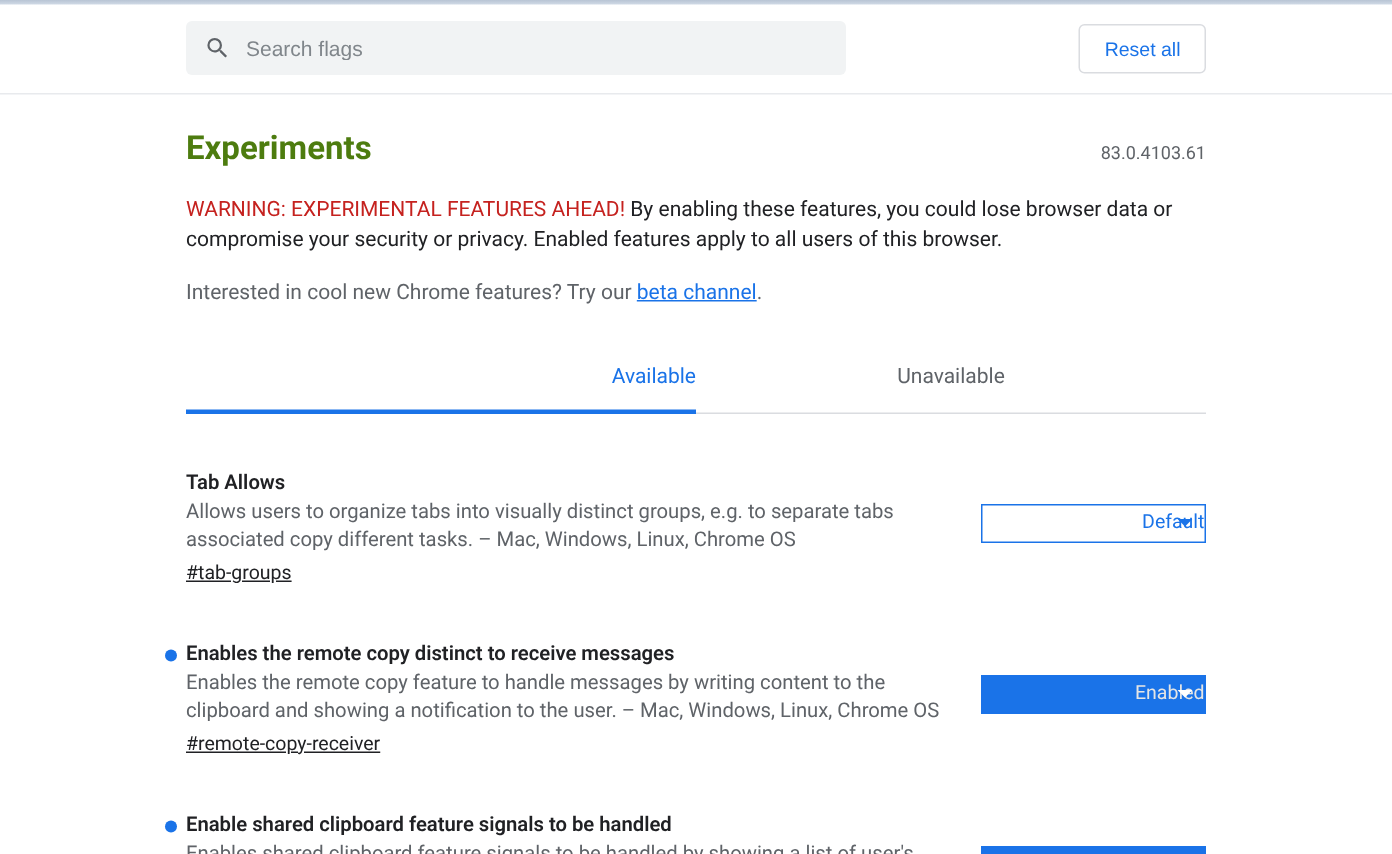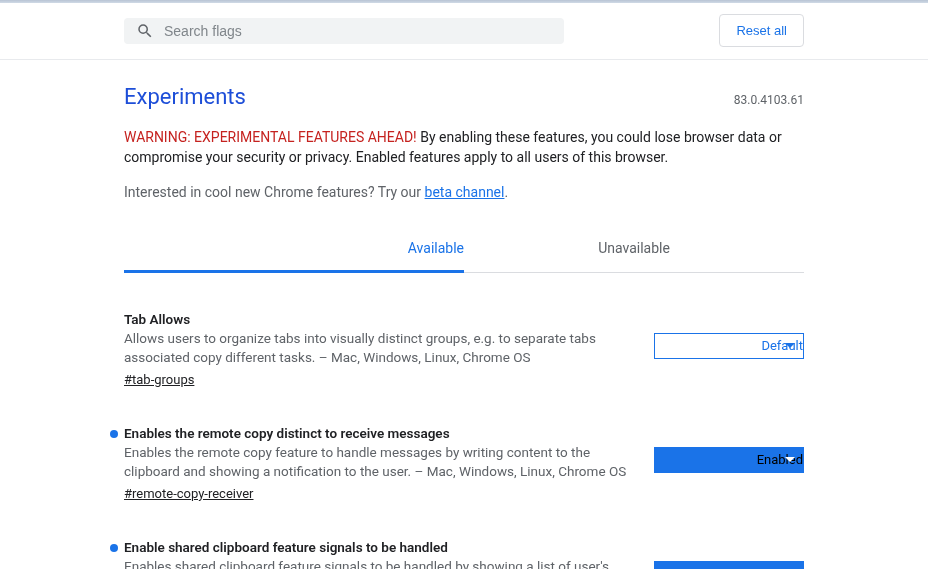--- a/index.html
+++ b/index.html
@@ -31,7 +31,7 @@
       align-items: center;
       background: #f1f3f4;
       border-radius: 4px;
-      height: 26px;
+      height: 36px;
       padding: 0 12px;
       max-width: 440px;
     }

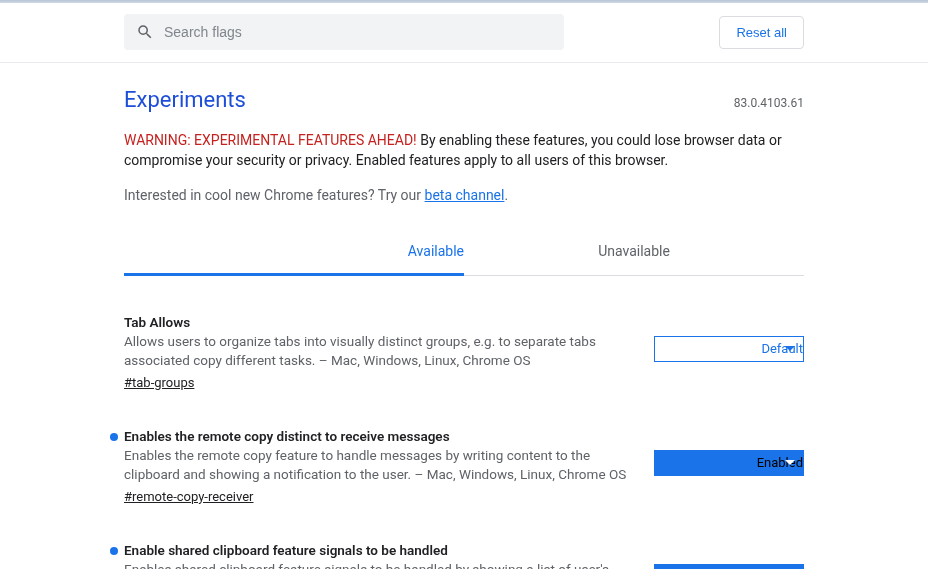--- a/index.html
+++ b/index.html
@@ -69,8 +69,8 @@
     }
     .page-title {
       font-size: 22px;
-      font-weight: 400;
-      color: #1d4ed8;
+      font-weight: 700;
+      color: #4d7c0f;
     }
     .version {
       font-size: 12px;

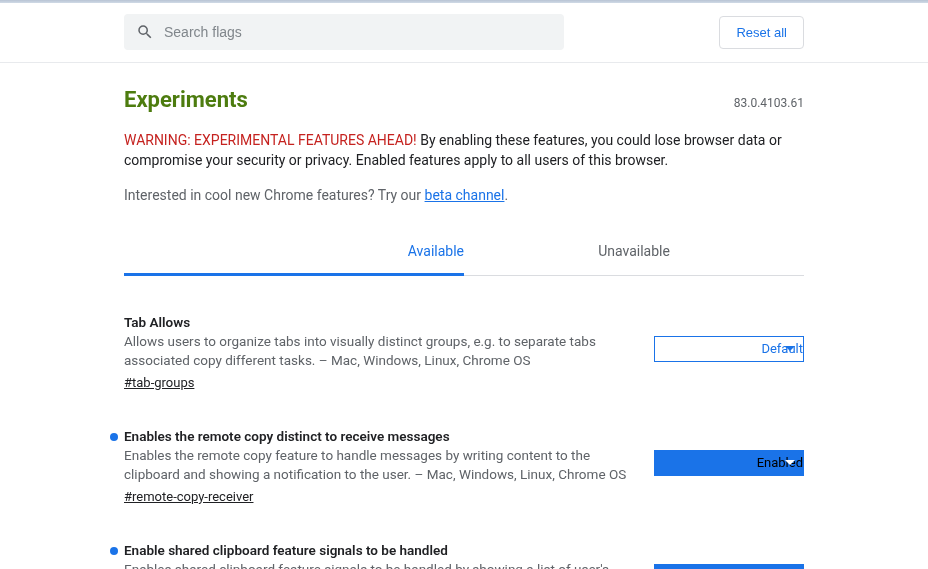--- a/index.html
+++ b/index.html
@@ -157,7 +157,7 @@
     }
     .select.enabled {
       background: #1a73e8;
-      color: #000000;
+      color: #e5e5e5;
     }
     .select-caret {
       position: absolute;

